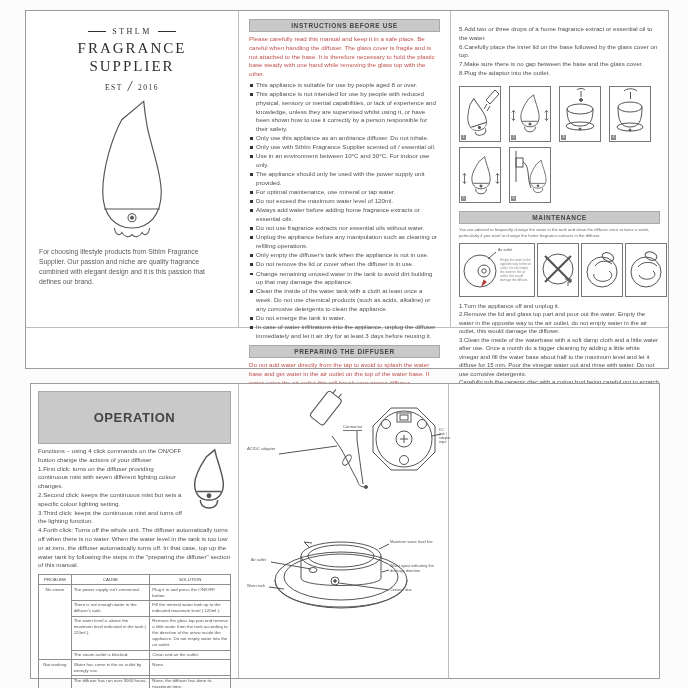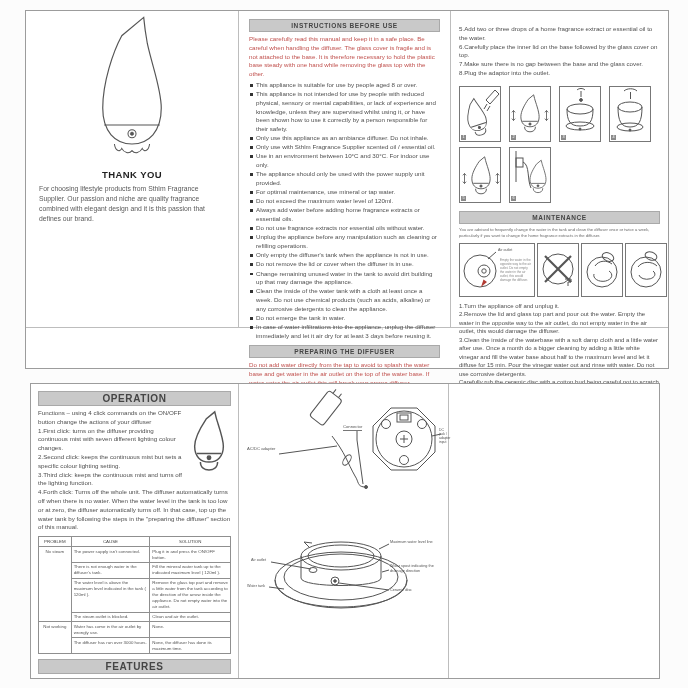--- a/index.html
+++ b/index.html
@@ -61,6 +61,22 @@
   <div class="hline" style="top:316px;"></div>
 
   <div class="col" style="left:0;width:212px;height:316px;">
+    <div class="brand">
+      <div class="brand-top">
+        <span class="dash"></span>
+        <span>STHLM</span>
+        <span class="dash"></span>
+      </div>
+      <div class="brand-main">
+        <div>FRAGRANCE</div>
+        <div>SUPPLIER</div>
+      </div>
+      <div class="est-row">
+        <span>EST</span>
+        <span class="slash">/</span>
+        <span>2016</span>
+      </div>
+    </div>
     <svg class="lineart" width="150" height="150" viewBox="0 0 150 205" style="display:block;margin:2px auto 0;">
       <path d="M91,6 L61,31 C49,53 35,95 35,130 C35,162 52,179 75,179 C98,179 115,162 115,130 C115,104 103,74 96,42 C94,31 92,17 91,6 Z" stroke-width="1.6"></path>
       <line x1="37" y1="153" x2="113" y2="153" stroke-width="1.4"></line>

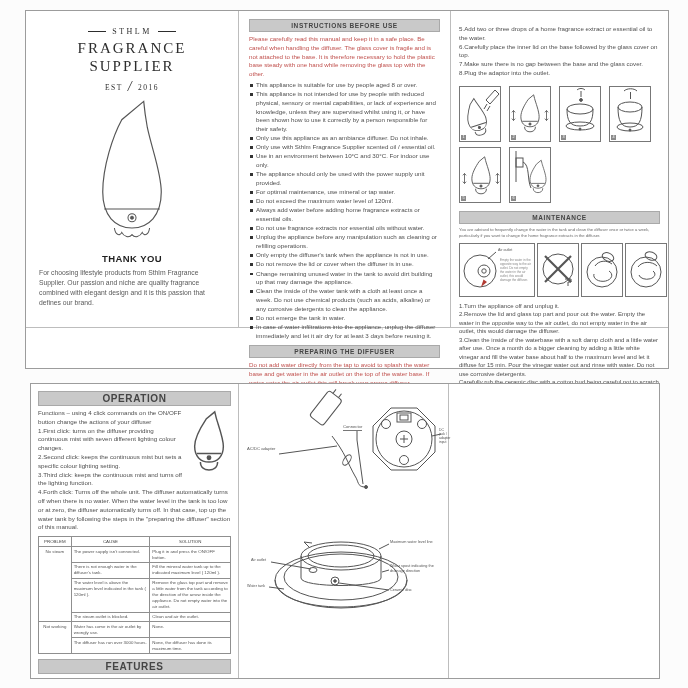--- a/index.html
+++ b/index.html
@@ -84,7 +84,6 @@
       <circle cx="75" cy="165" r="2.2" fill="#555"></circle>
       <path d="M51,179 C52,188 58,191 61,185 C64,191 71,193 75,188 C79,193 86,191 89,185 C92,191 98,188 99,179" stroke-width="1.4"></path>
     </svg>
-    <div class="thankyou-title" style="margin-top:6px;">THANK YOU</div>
     <div class="thankyou-body">For choosing lifestyle products from Sthlm Fragrance Supplier. Our passion and niche are quality fragrance combined with elegant design and it is this passion that defines our brand.</div>
   </div>
 

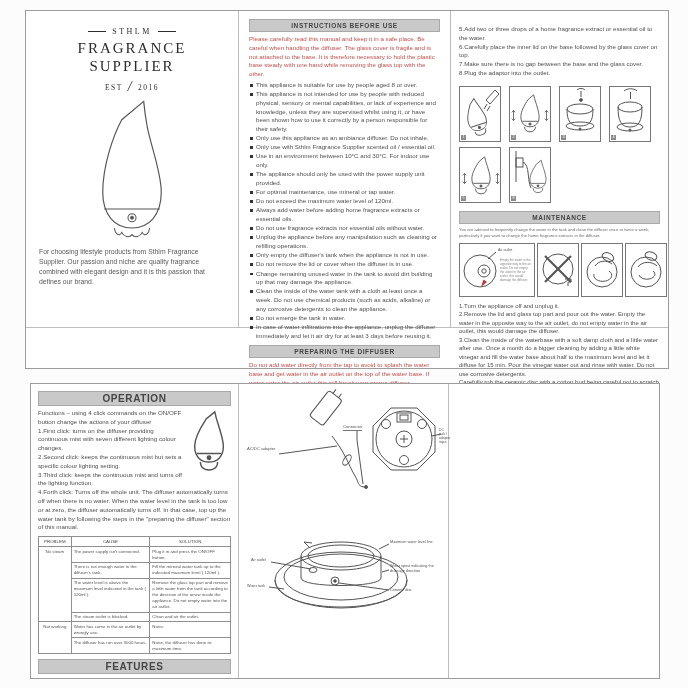--- a/index.html
+++ b/index.html
@@ -9,7 +9,7 @@
   .vdiv{position:absolute;top:0;width:1px;background:#bdbdbd;}
   .hline{position:absolute;left:0;right:0;height:1px;background:#bdbdbd;}
   .hdr{background:#c9c9c9;border:1px solid #a9a9a9;text-align:center;font-weight:bold;font-size:6.5px;color:#454545;padding:2px 0;letter-spacing:.6px;}
-  .hdr-lg{font-size:10px;padding:1px 0;}
+  .hdr-lg{font-size:13px;padding:18px 0;}
   .txt{font-size:6.2px;line-height:1.42;color:#4f4f4f;}
   .red{color:#c0504d;}
   .bullet{position:relative;padding-left:7px;font-size:6.2px;line-height:1.4;color:#4f4f4f;margin-bottom:.5px;}

